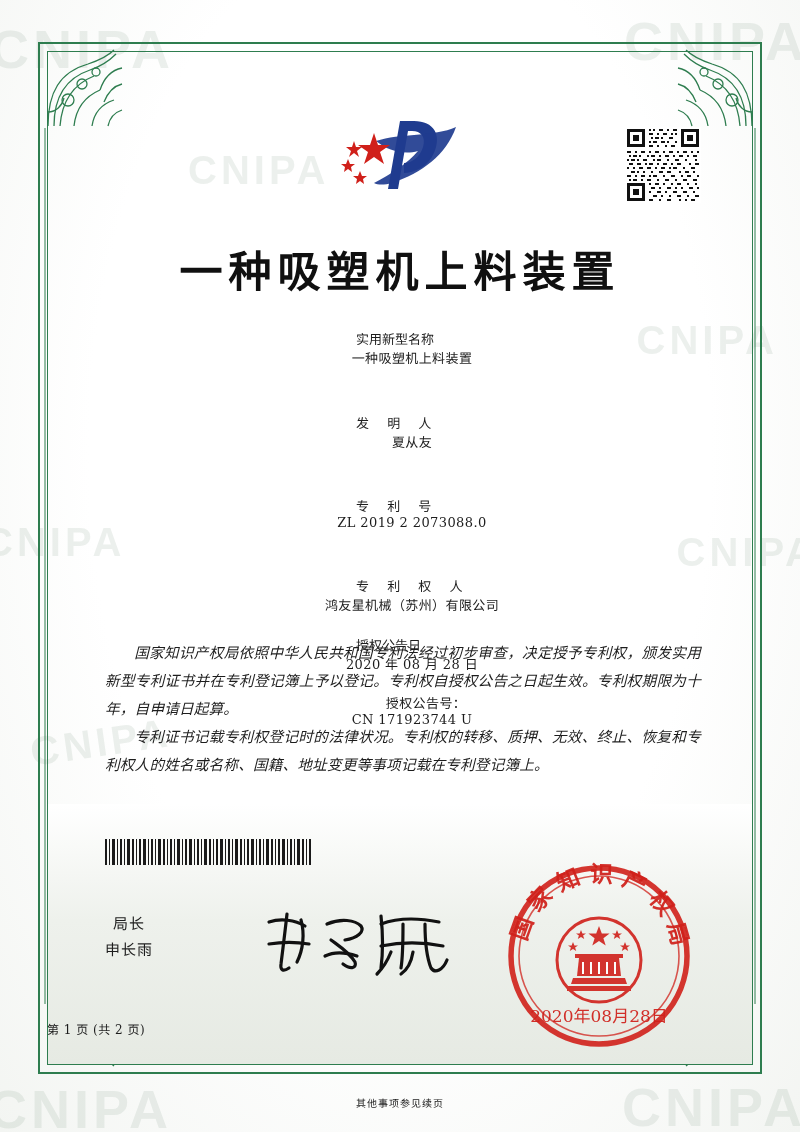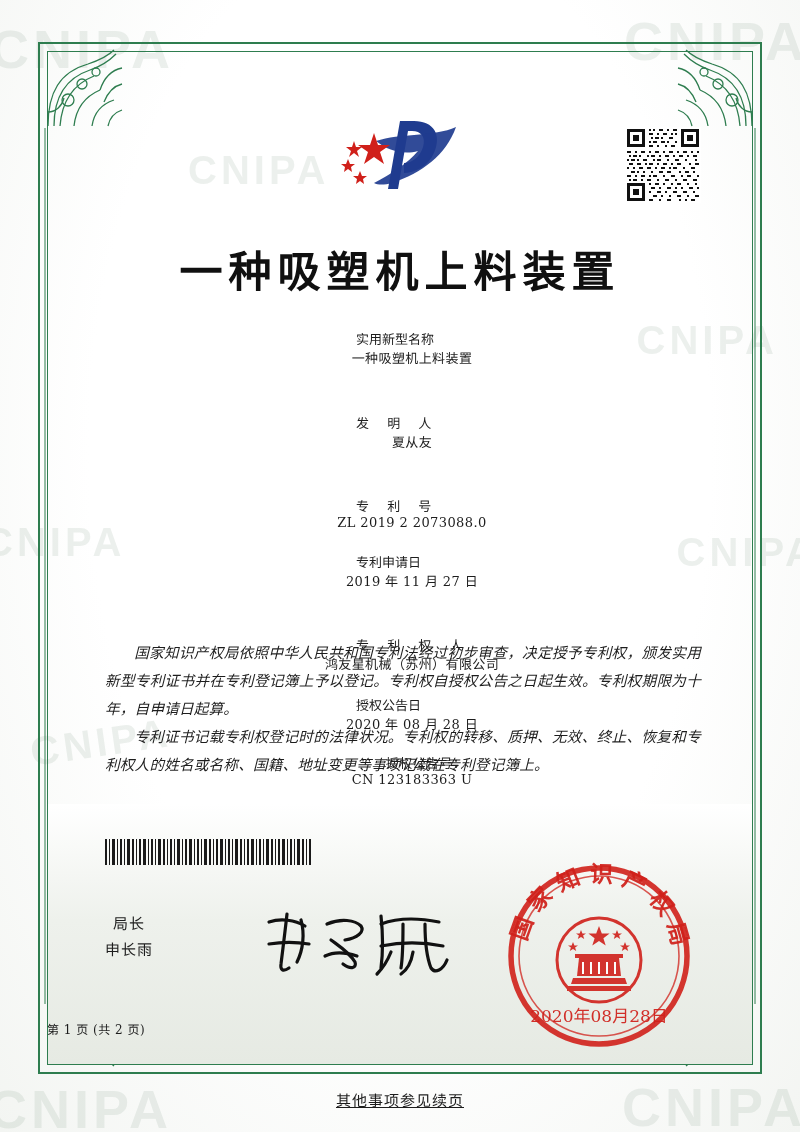--- a/index.html
+++ b/index.html
@@ -430,10 +430,6 @@
         <span class="fvalue">ZL 2019 2 2073088.0</span>
       </div>
 
-      <div class="frow">
-        <span class="flabel">专利申请日</span>
-        <span class="fvalue">2019 年 11 月 27 日</span>
-      </div>
 
       <div class="frow">
         <span class="flabel sp2">专 利 权 人</span>

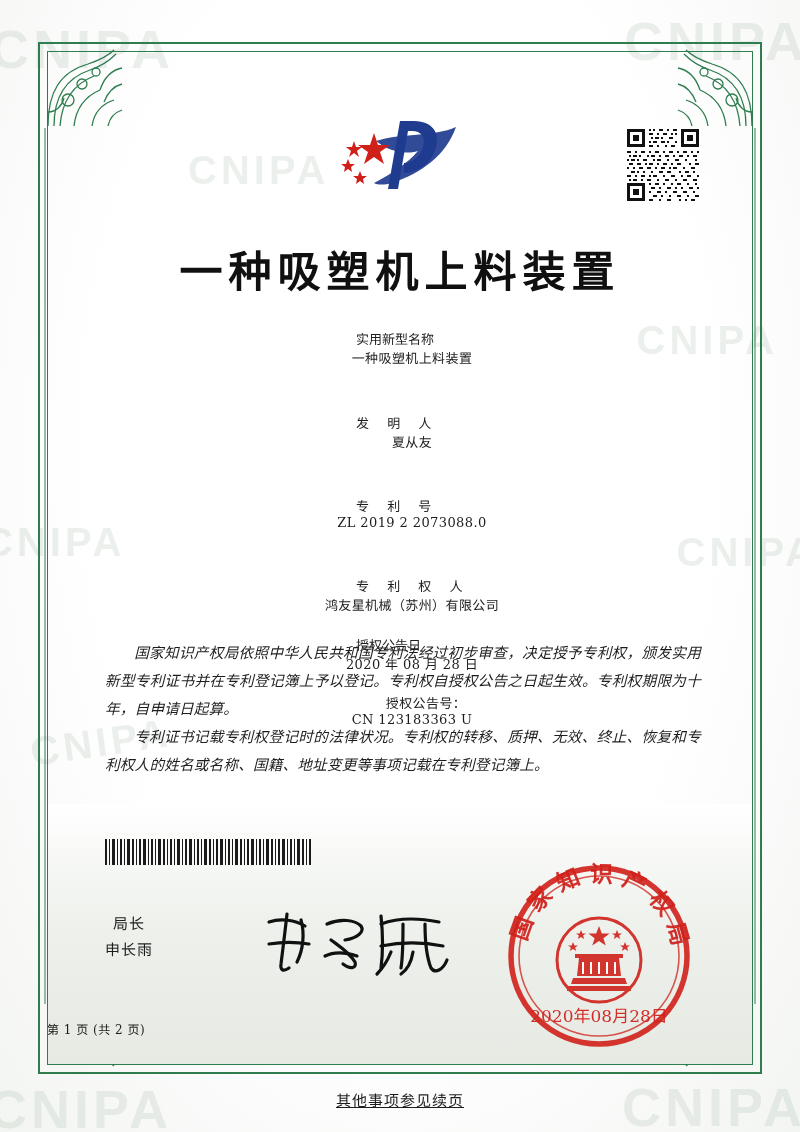--- a/index.html
+++ b/index.html
@@ -441,7 +441,7 @@
         <span class="flabel">授权公告日</span>
         <span class="fvalue">2020 年 08 月 28 日</span>
         <span class="fvalue second-label">授权公告号：</span>
-        <span class="fvalue">CN 123183363 U</span>
+        <span class="fvalue">CN 171923744 U</span>
       </div>
 
     </div>

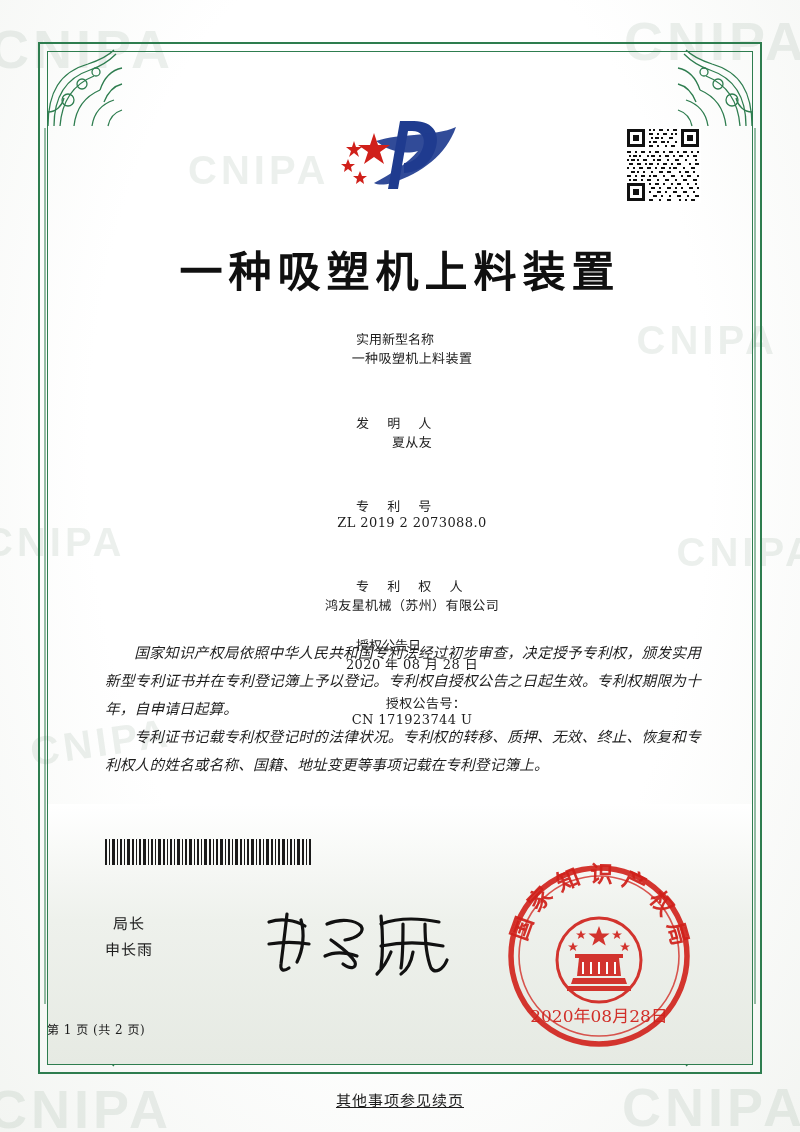--- a/index.html
+++ b/index.html
@@ -138,7 +138,7 @@
 
   .footnote{
     position:absolute;left:0;right:0;bottom:22px;text-align:center;
-    font-size:15px;letter-spacing:1px;color:#1d1d1d;text-decoration:underline;
+    font-size:10px;letter-spacing:1px;color:#1d1d1d;
   }
 </style>
 </head>

